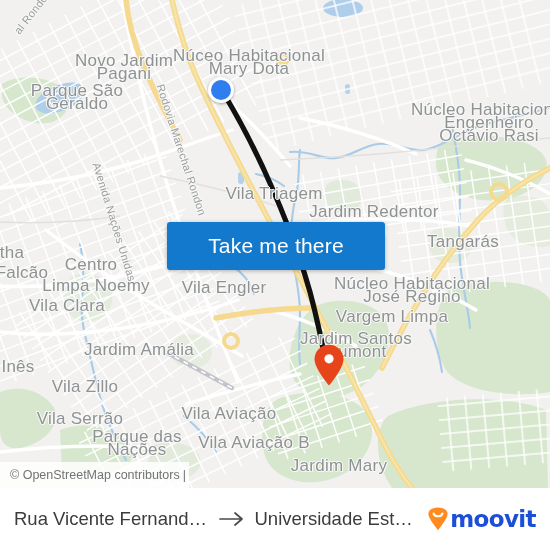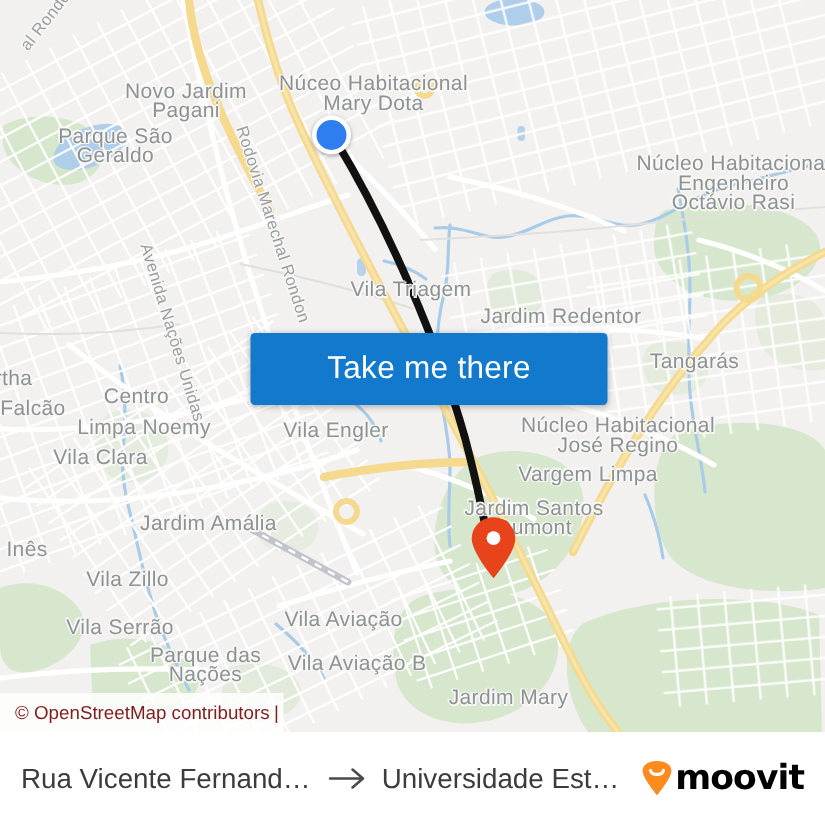--- a/index.html
+++ b/index.html
@@ -40,7 +40,7 @@
     position: absolute;
     color: #8f9295;
     font-family: "Liberation Sans", sans-serif;
-    font-size: 14px;
+    font-size: 17px;
     line-height: 13px;
     letter-spacing: 0.25px;
     white-space: pre;

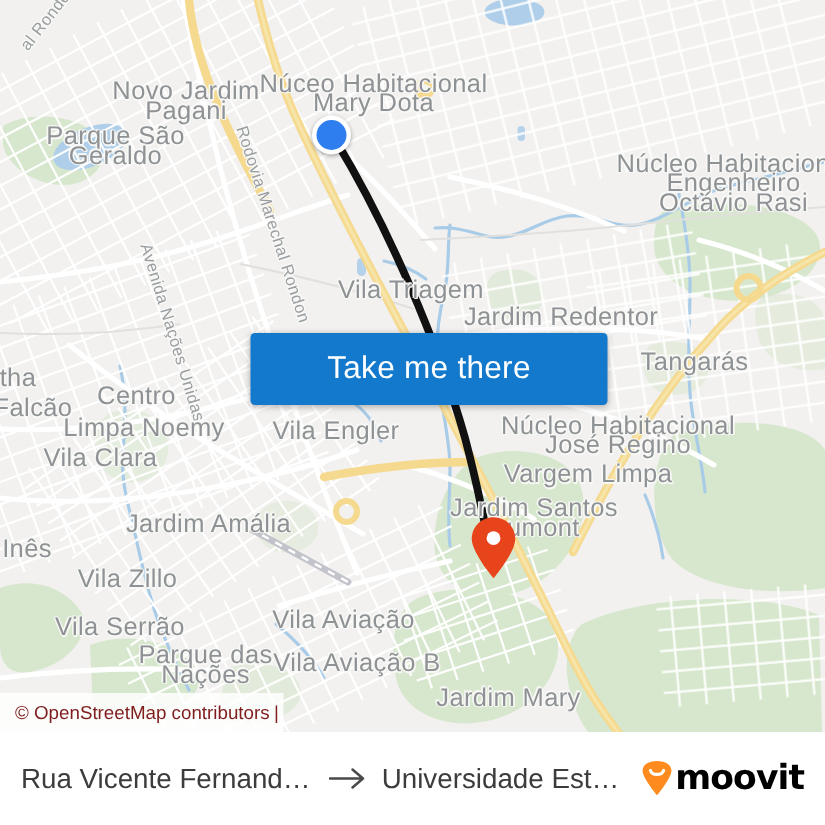--- a/index.html
+++ b/index.html
@@ -86,7 +86,7 @@
   #take-me-there {
     position: absolute;
     left: 167px; top: 222px;
-    width: 238px; height: 48px;
+    width: 218px; height: 48px;
     background: #1279cd;
     color: #ffffff;
     border: none;

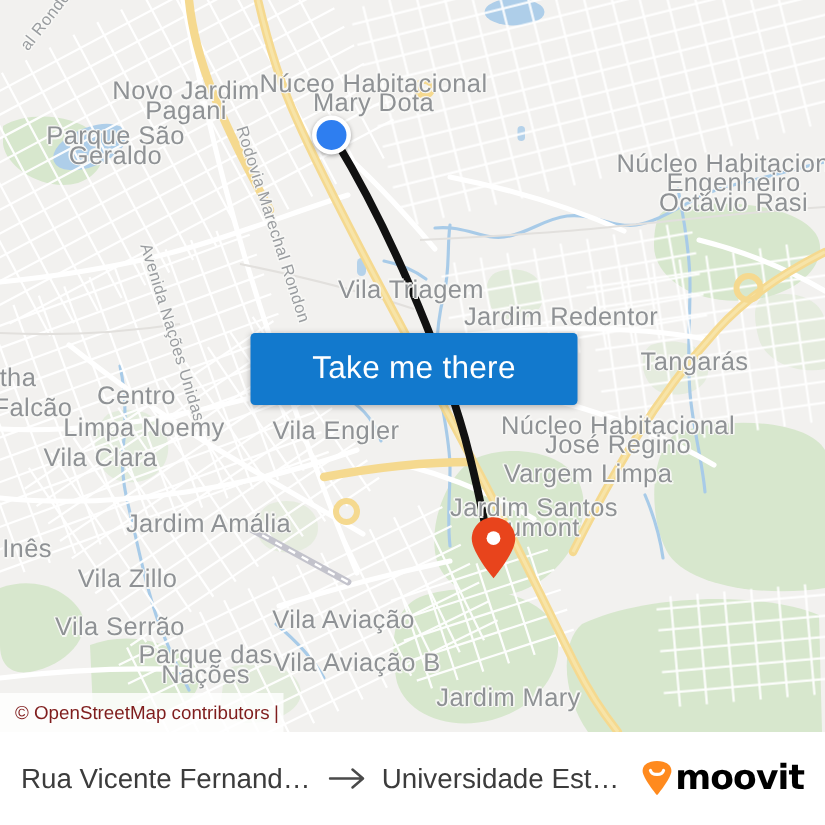--- a/index.html
+++ b/index.html
@@ -335,7 +335,7 @@
         <div class="maplabel" style="left: 67px; top: 418px; margin-left: 13px;">Vila Serrão</div>
         <div class="maplabel" style="left: 105px; top: 443px; margin-left: 32px;">Parque das
 Nações</div>
-        <div class="maplabel" style="left: 238px; top: 442px;">Vila Aviação B</div>
+        <div class="maplabel" style="left: 254px; top: 442px;">Vila Aviação B</div>
         <div class="maplabel" style="left: 339px; top: 465px;">Jardim Mary</div>
       </div>
 

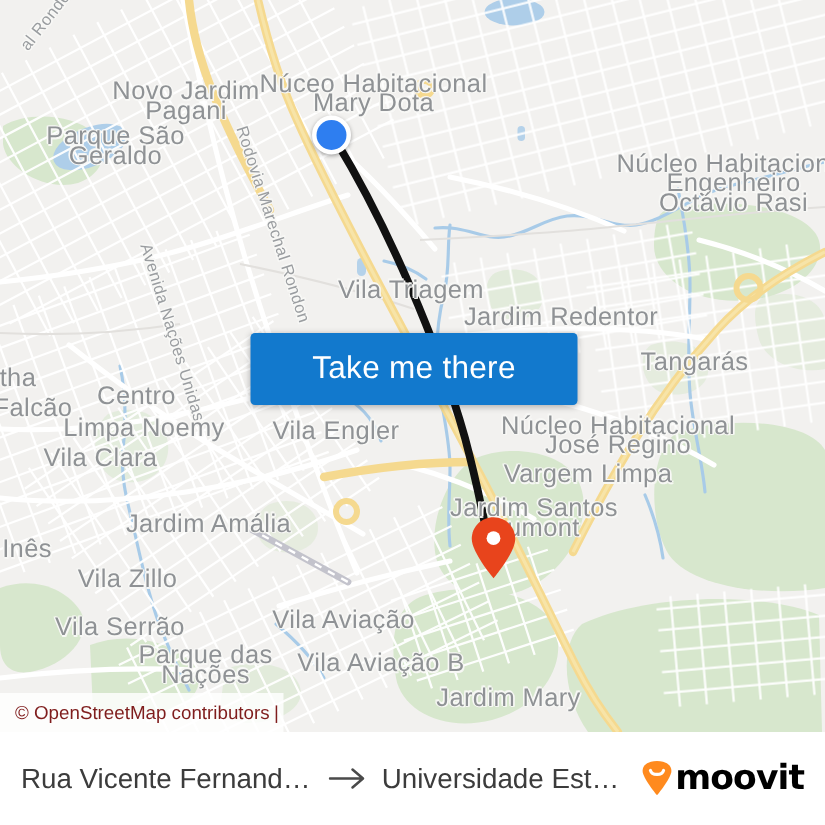--- a/index.html
+++ b/index.html
@@ -109,7 +109,7 @@
     align-items: center;
     padding-left: 10px;
     font-size: 12.5px;
-    color: #7f1d1d;
+    color: #737373;
     background: rgba(255,255,255,.82);
     white-space: pre;
   }

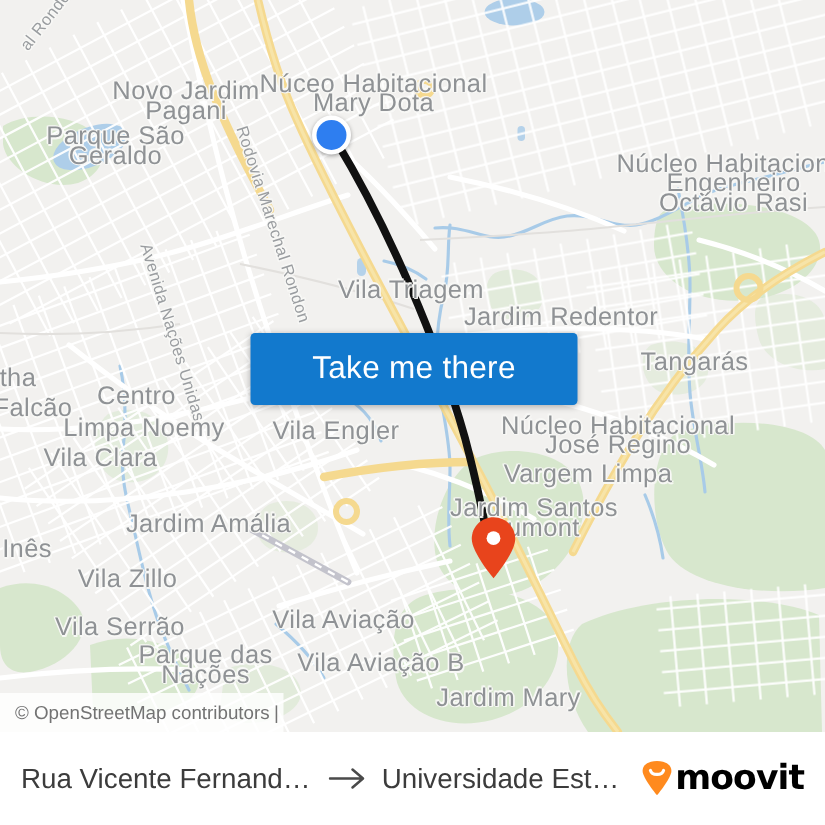--- a/index.html
+++ b/index.html
@@ -149,7 +149,7 @@
     font-family: "DejaVu Sans", sans-serif;
     font-size: 23px;
     font-weight: bold;
-    color: #000000;
+    color: #1d4ed8;
     letter-spacing: -0.6px;
     margin-left: 1px;
   }

